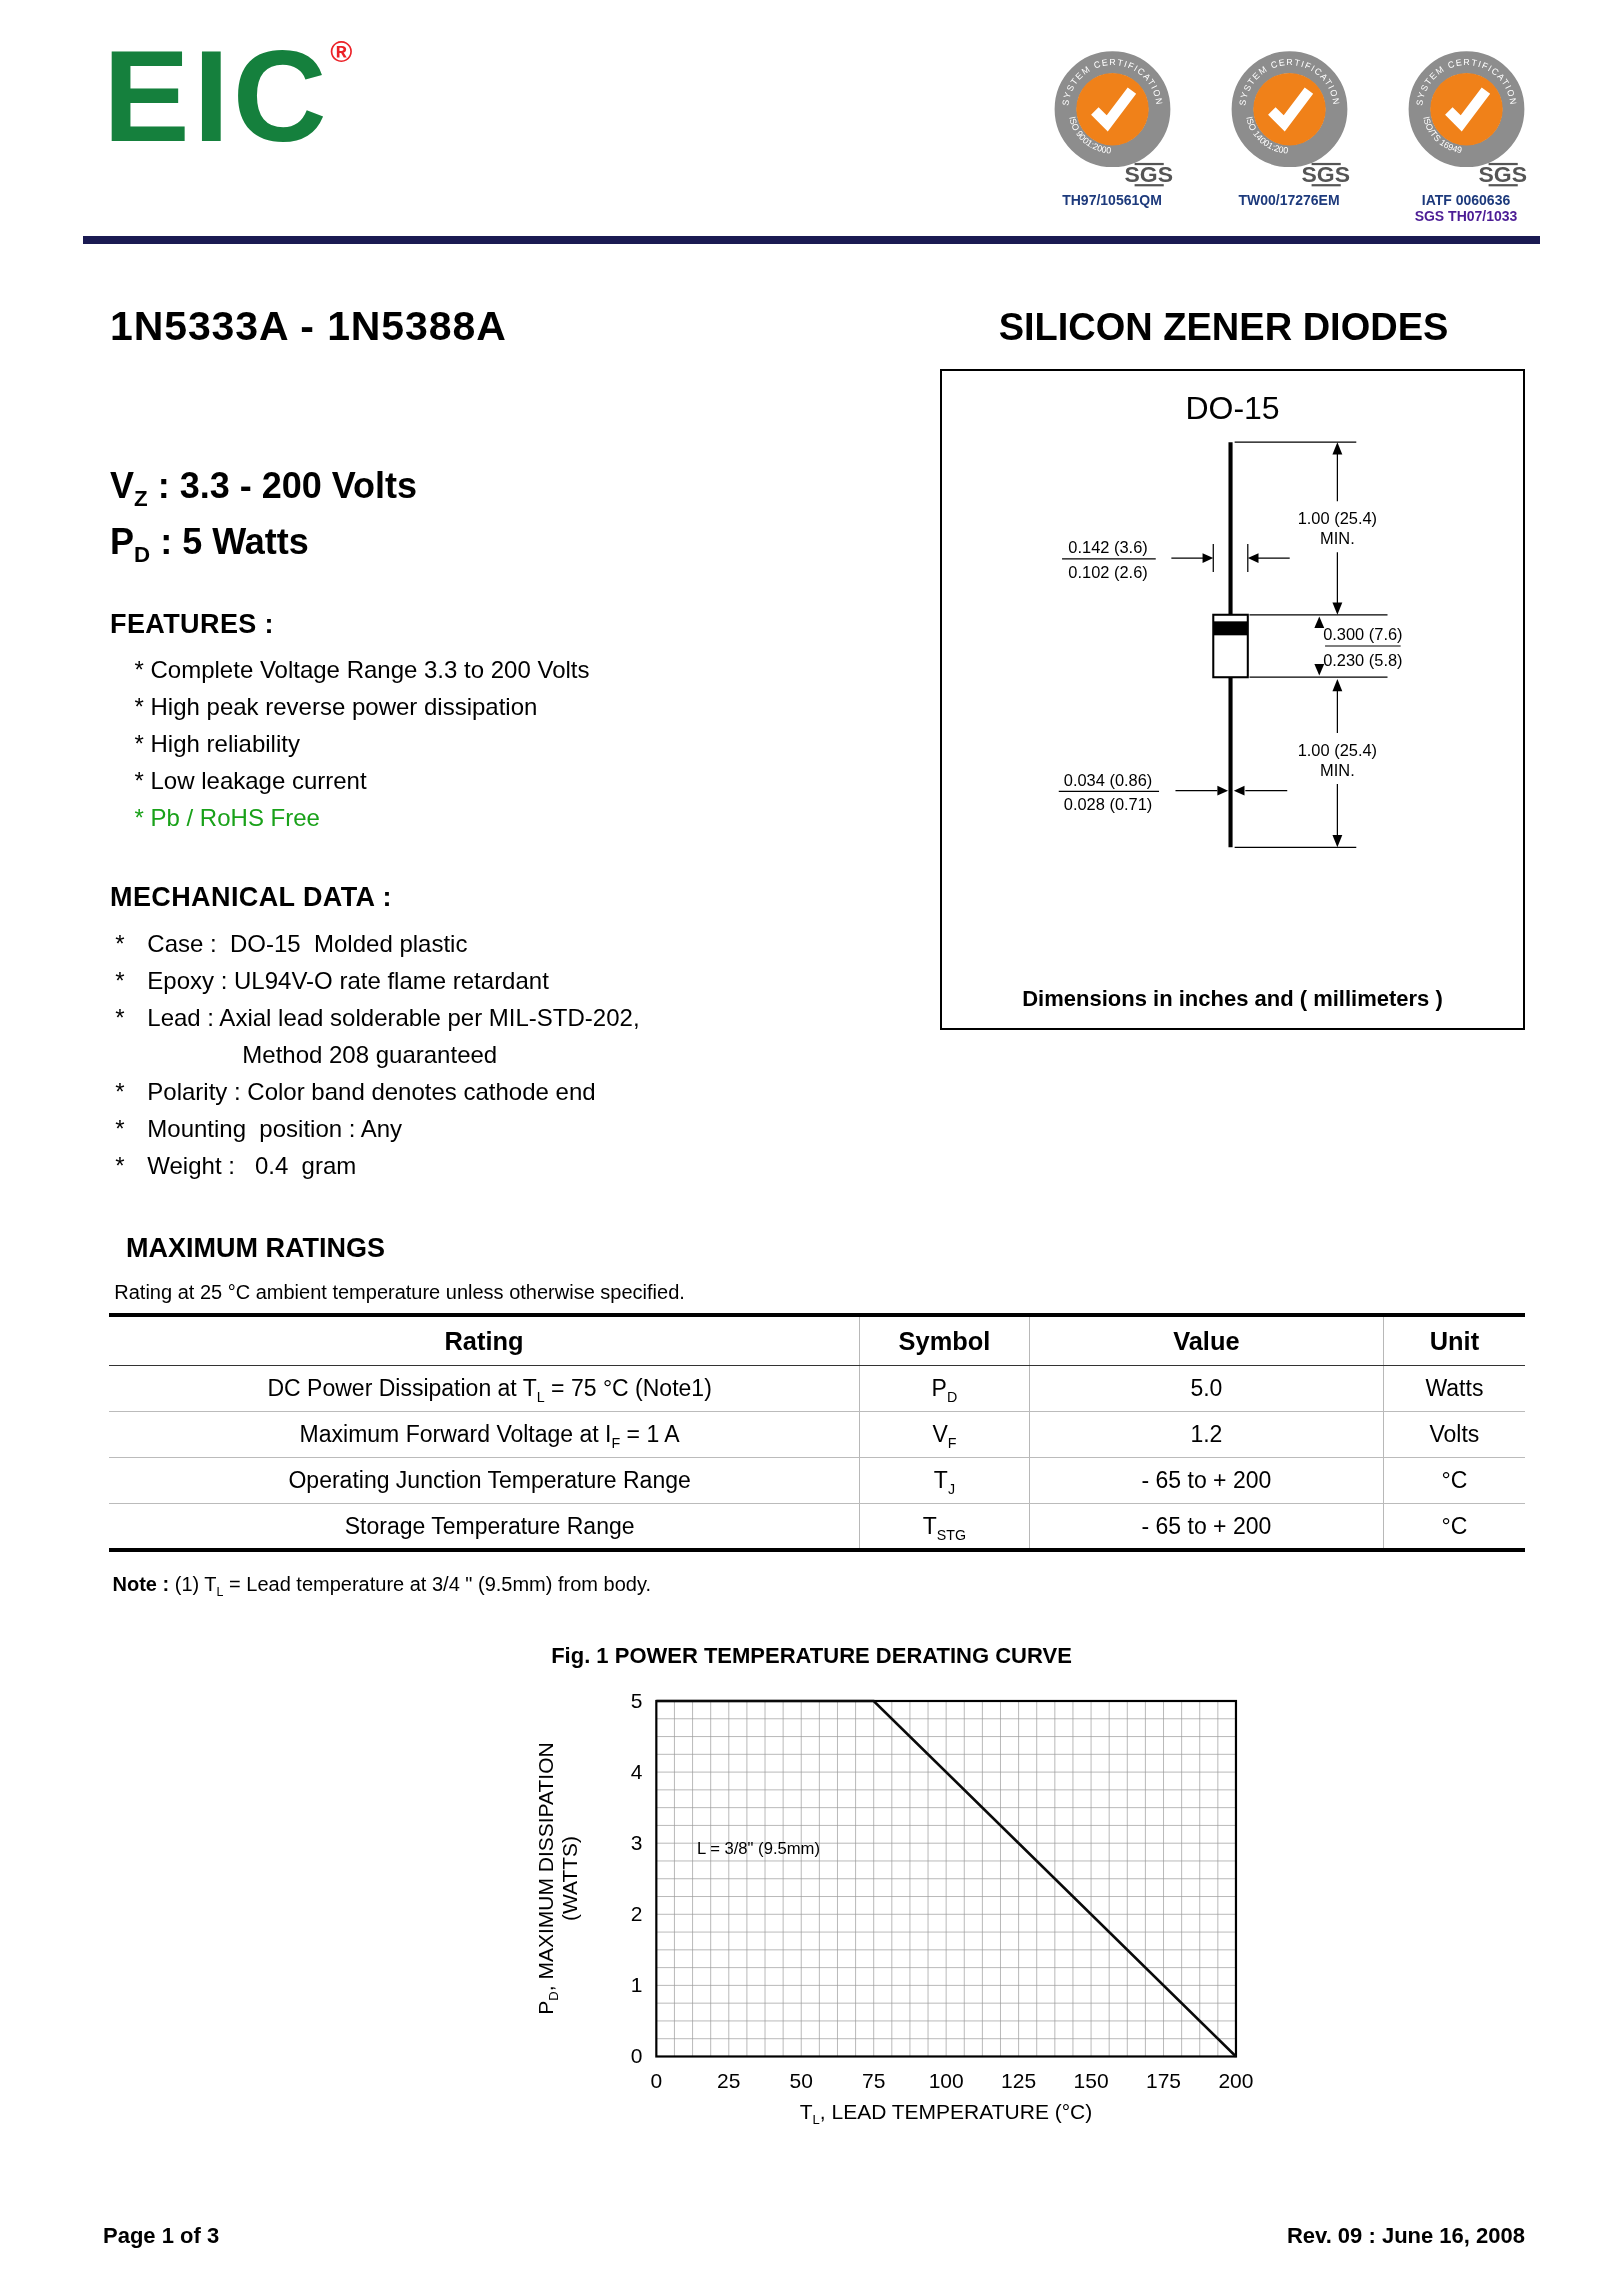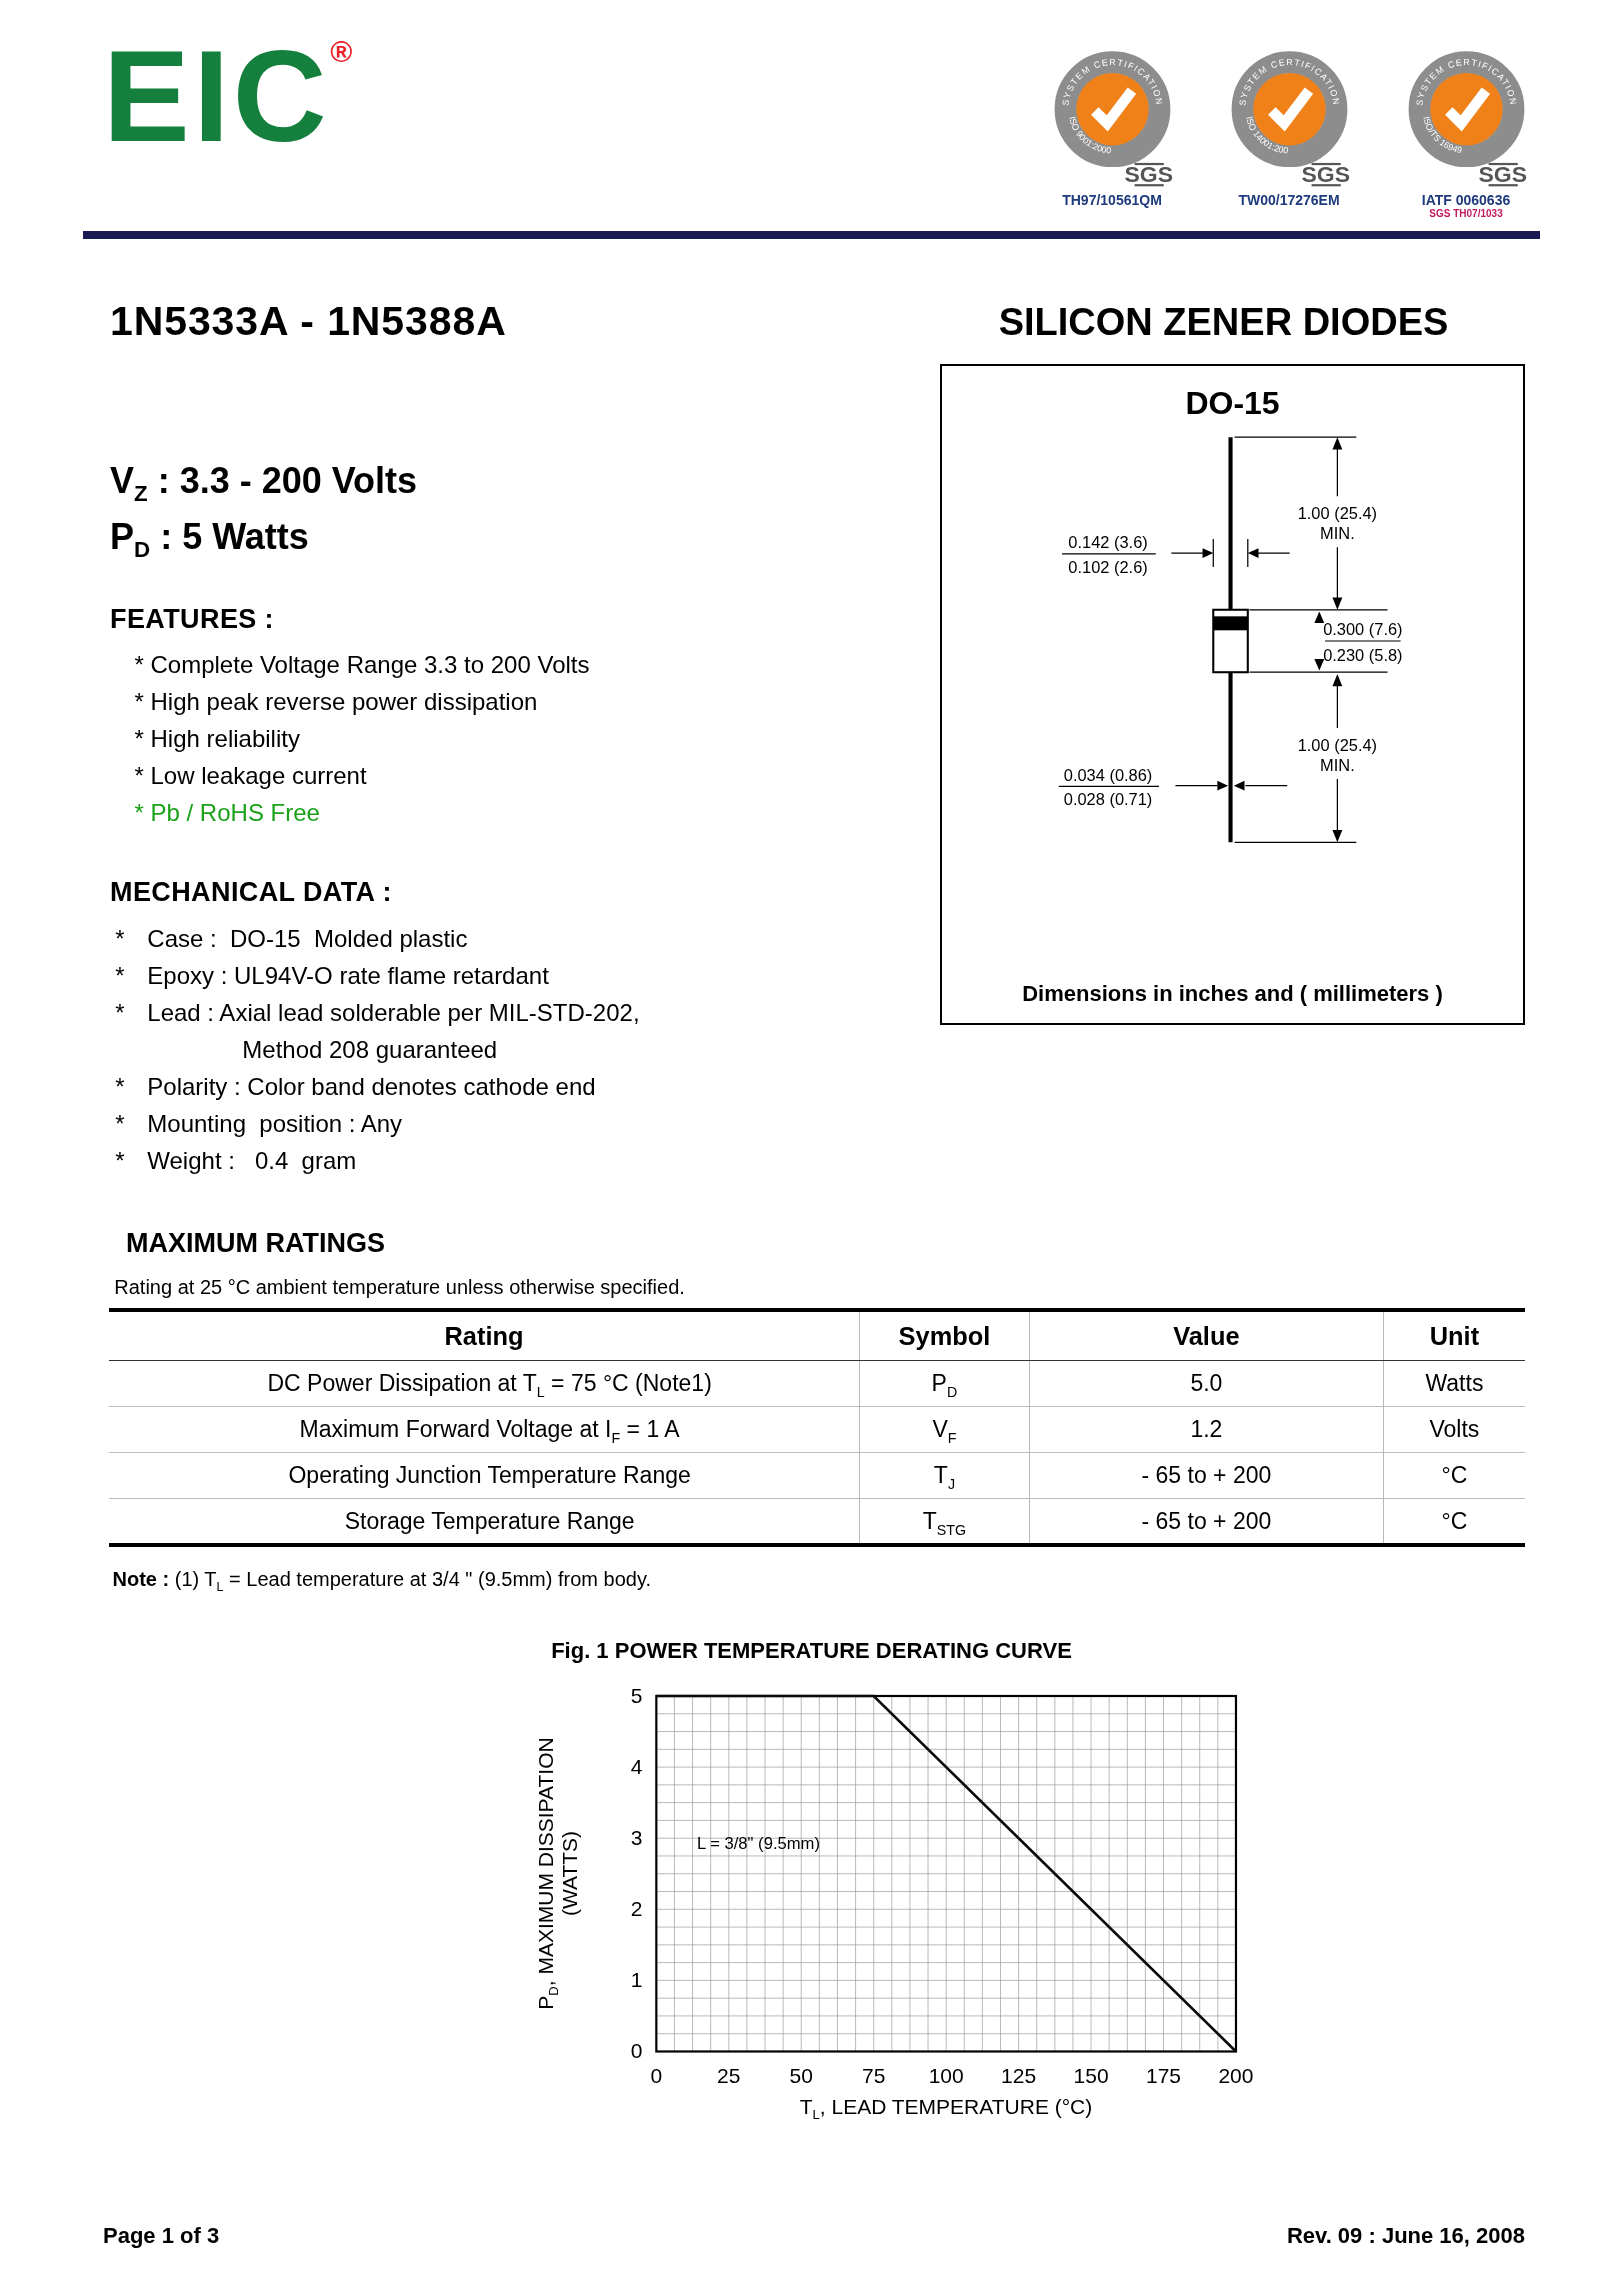--- a/index.html
+++ b/index.html
@@ -14,7 +14,7 @@
   .badges { display:flex; gap:39px; }
   .badge { width:138px; text-align:center; }
   .badge-caption { font-size:14px; font-weight:bold; color:#1d3a7c; margin-top:1.8px; }
-  .badge-caption2 { font-size:10px; font-weight:bold; color:#be185d; }
+  .badge-caption2 { font-size:14px; font-weight:bold; color:#4c1d95; }
 
   .rule { height:8px; background:#1a1a52; margin:12.3px 83px 0 83px; }
 

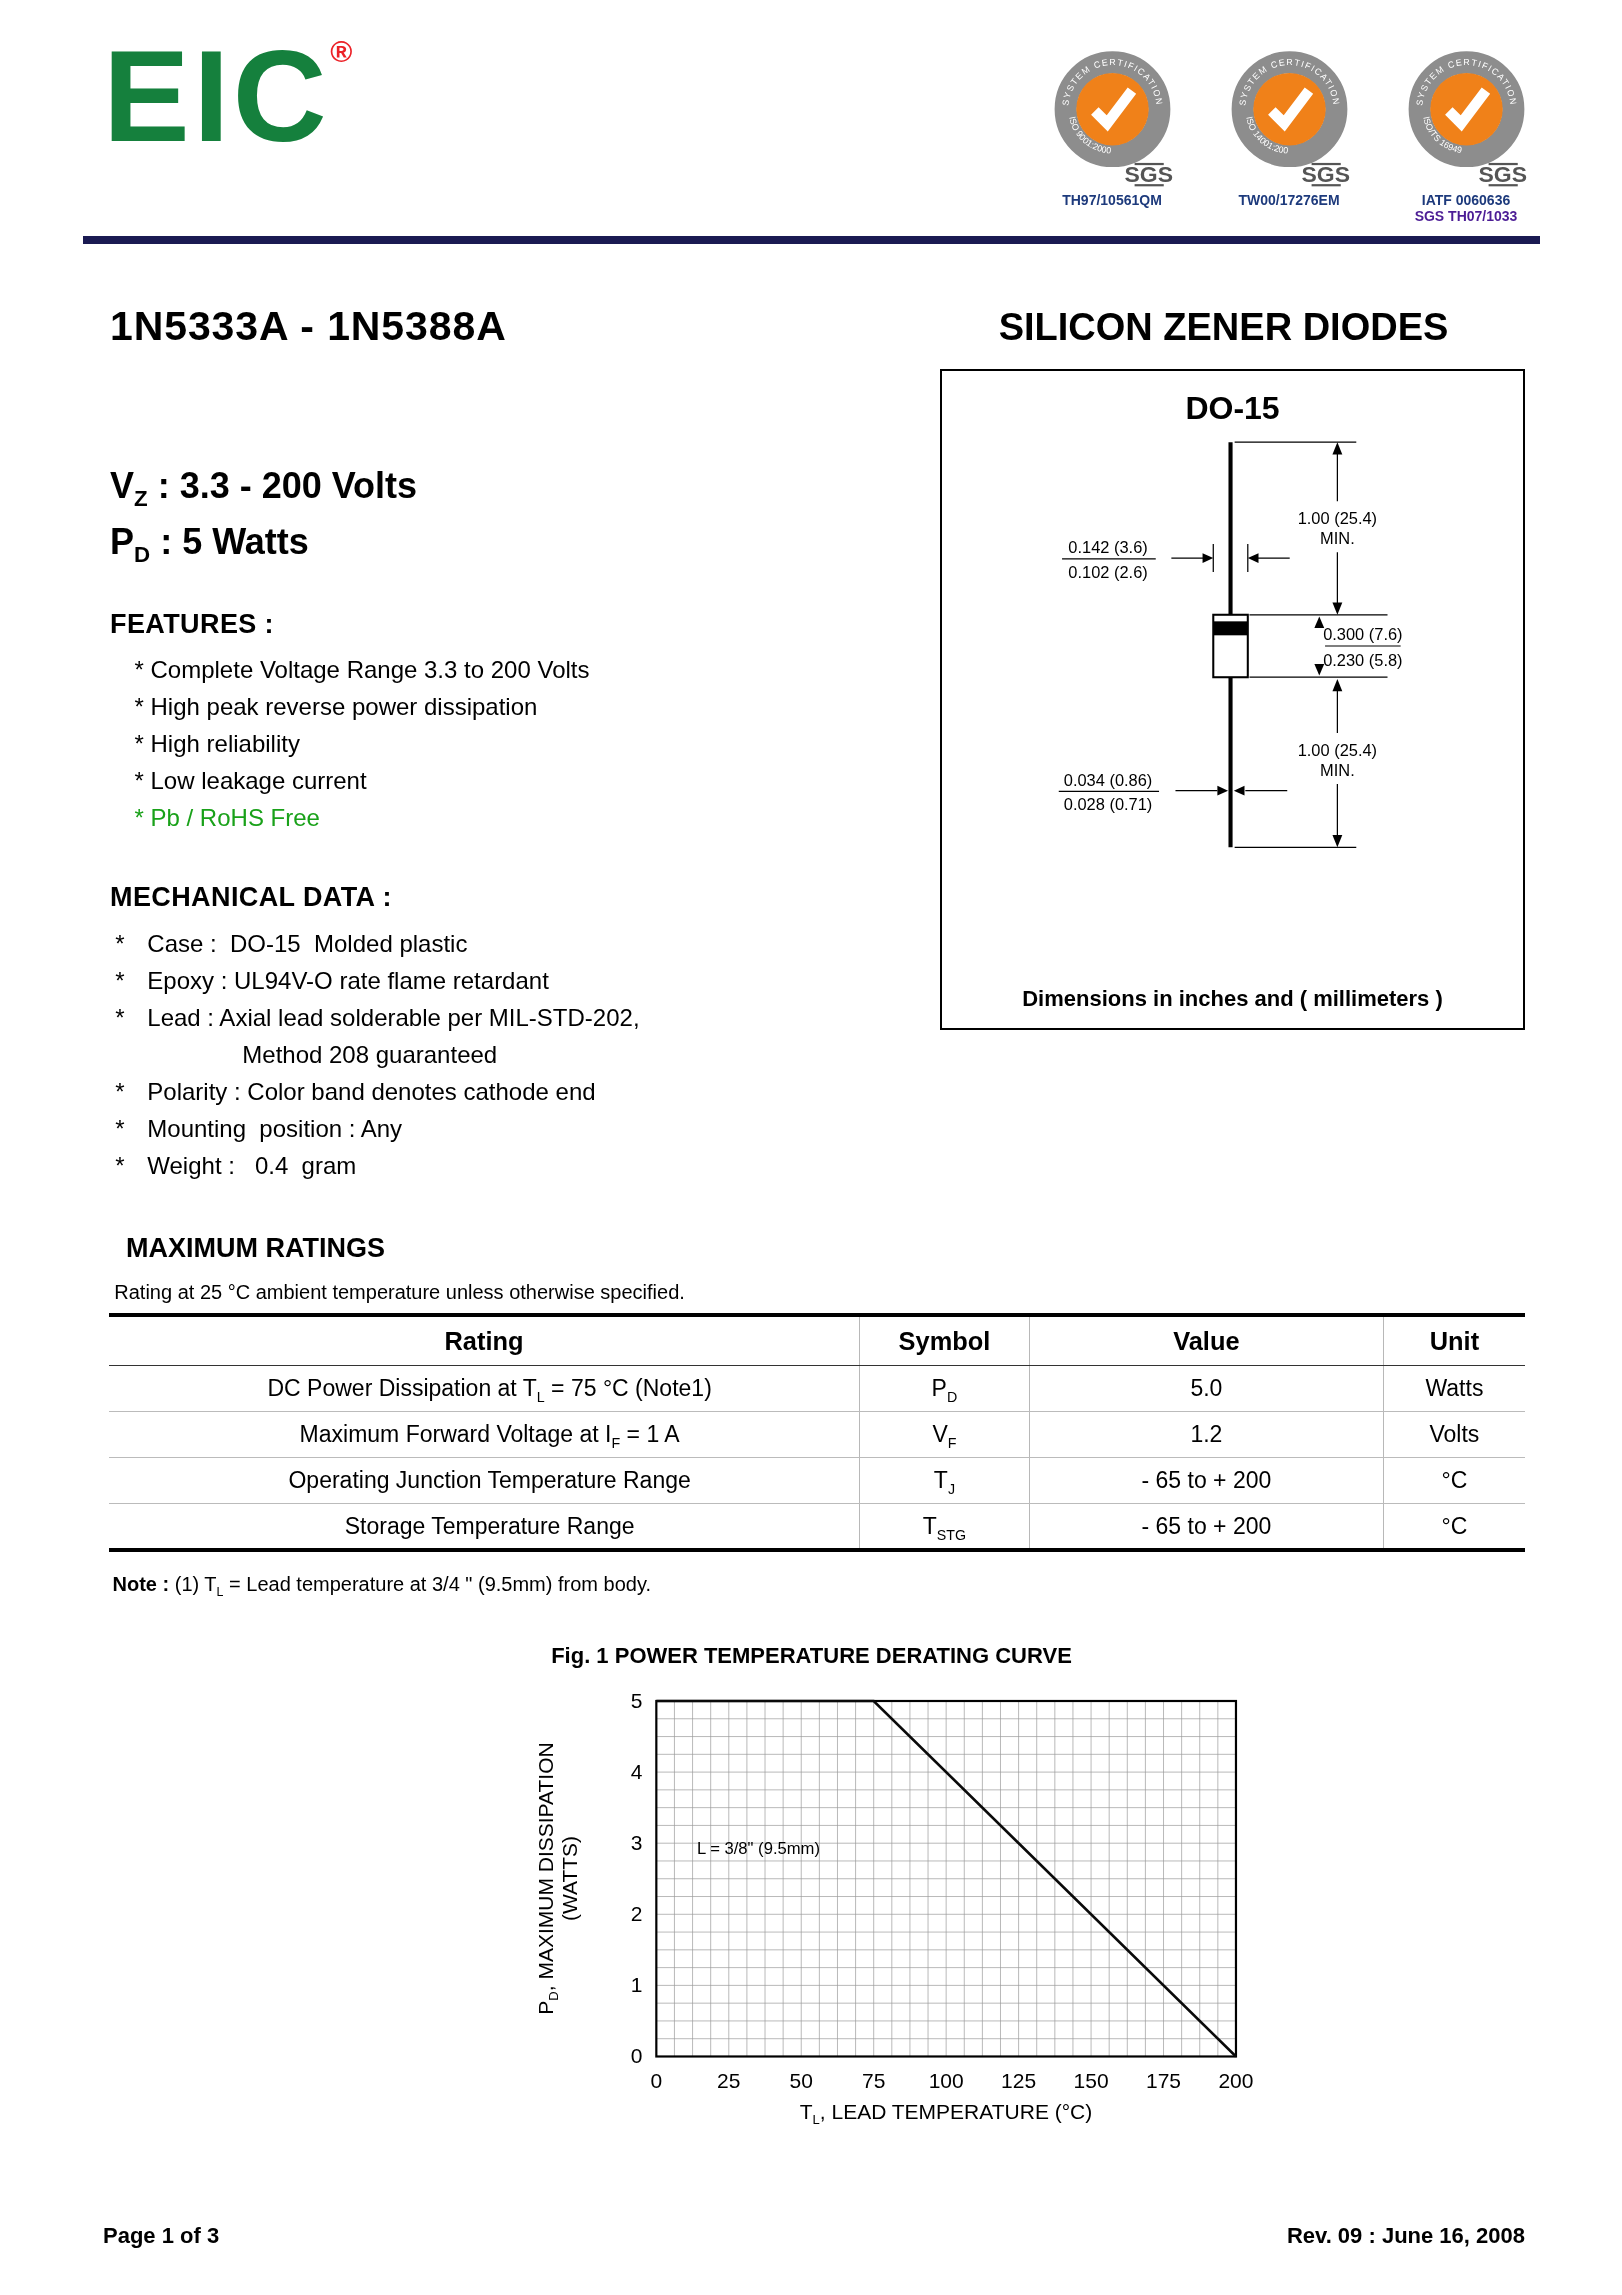--- a/index.html
+++ b/index.html
@@ -44,7 +44,7 @@
 
   
   .package-box { border:2.6px solid #000; height:661px; display:flex; flex-direction:column; align-items:center; }
-  .package-name { font-size:32px; font-weight:bold; margin-top:19px; }
+  .package-name { font-size:32px; font-weight:normal; margin-top:19px; }
   .package-svg { margin-top:5.3px; }
   .package-svg text { font-size:20px; text-anchor:middle; fill:#000; }
   .package-caption { font-size:22px; font-weight:bold; margin-top:auto; margin-bottom:16px; }

